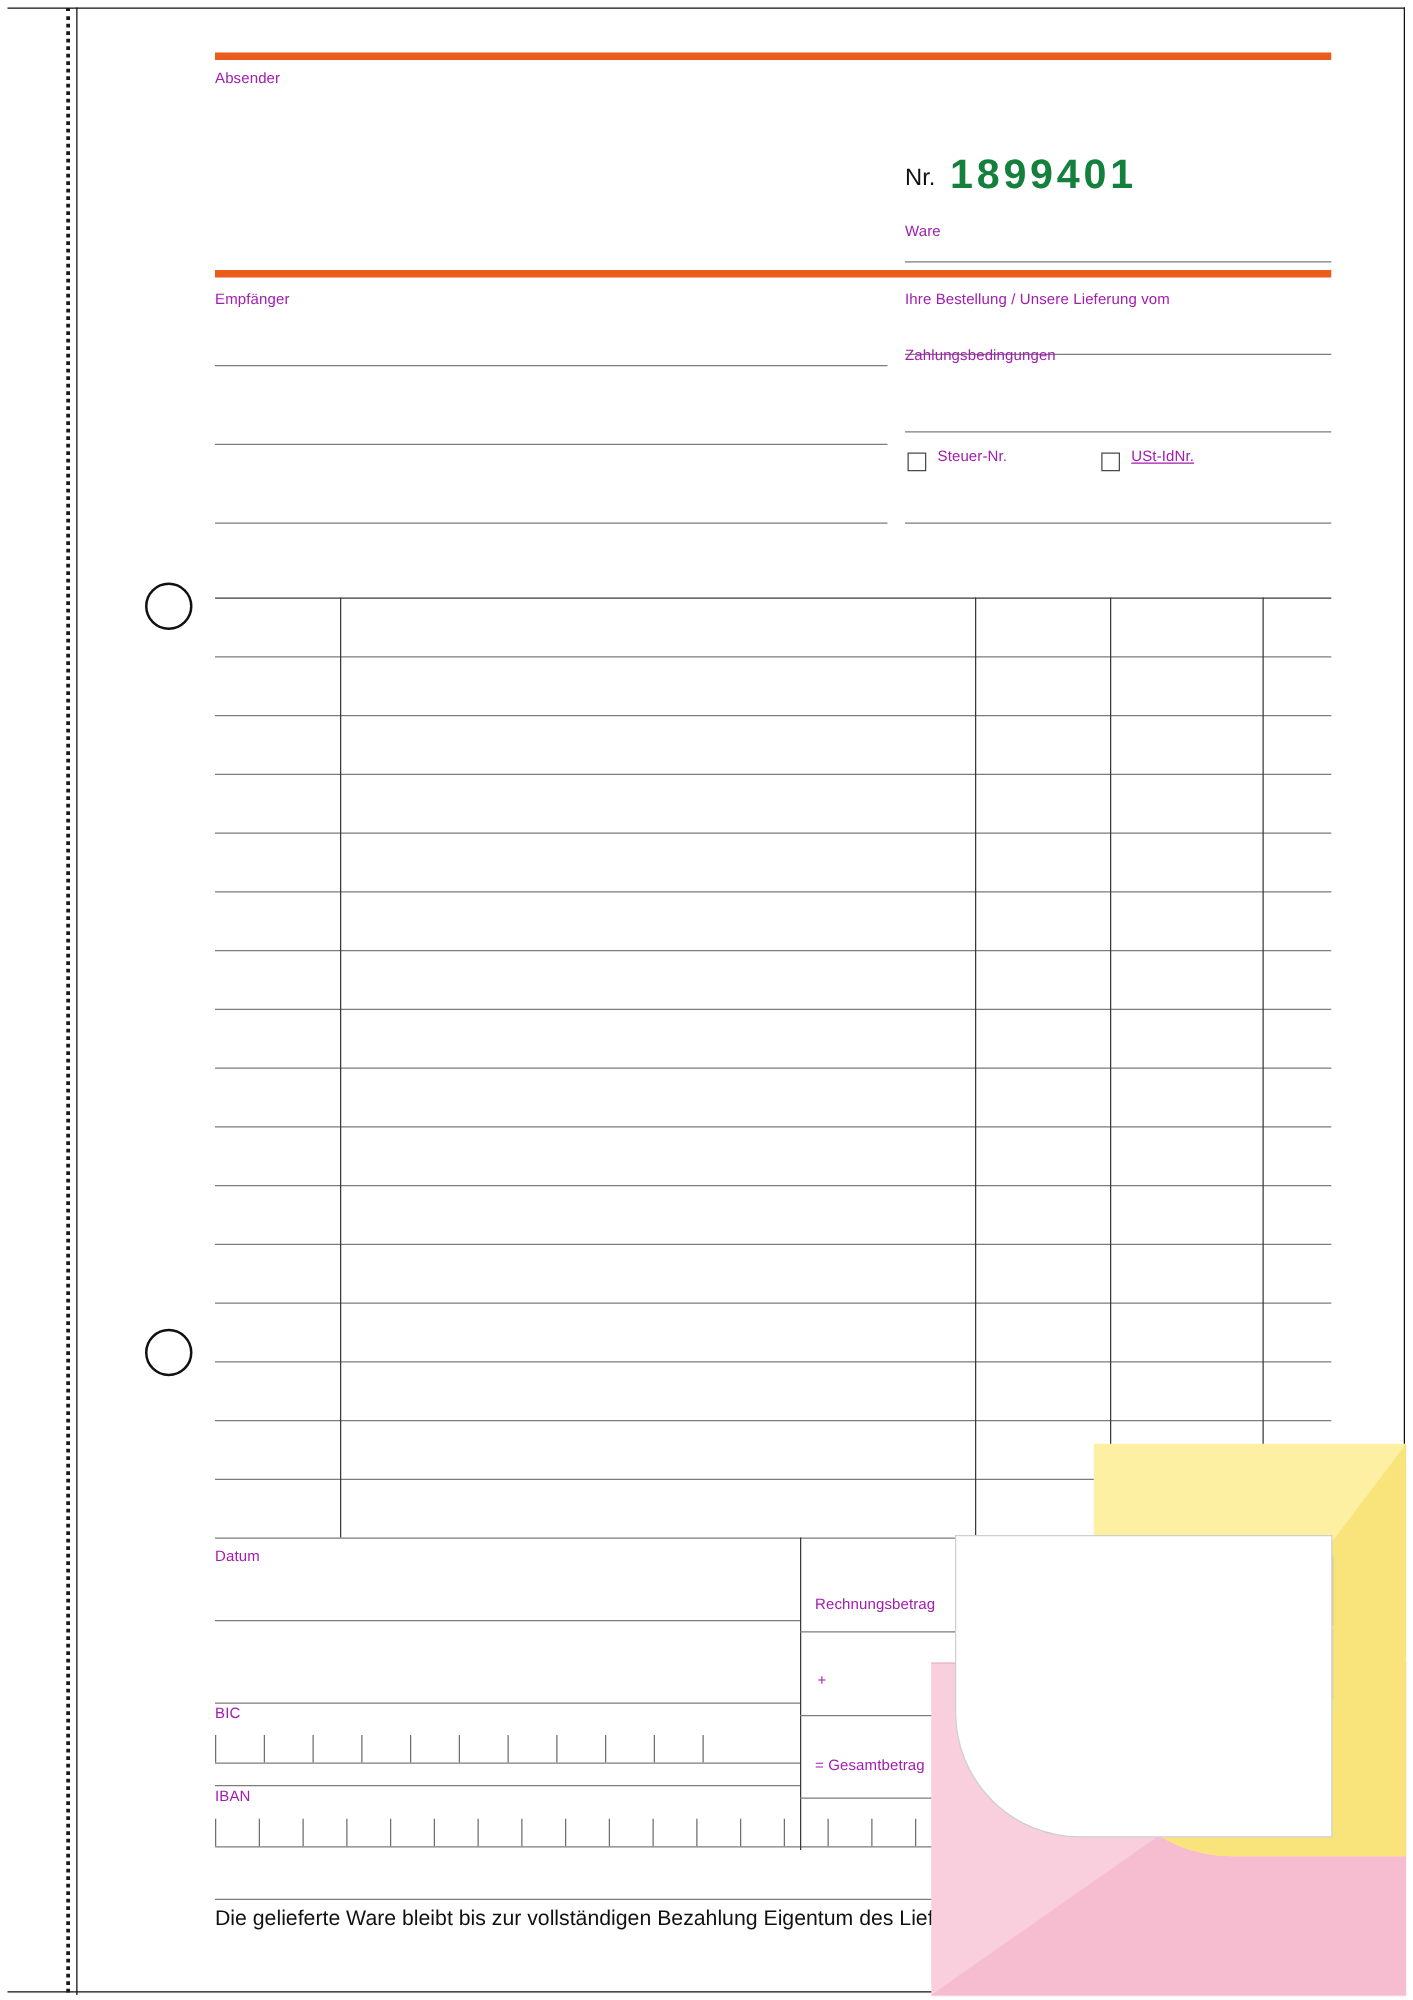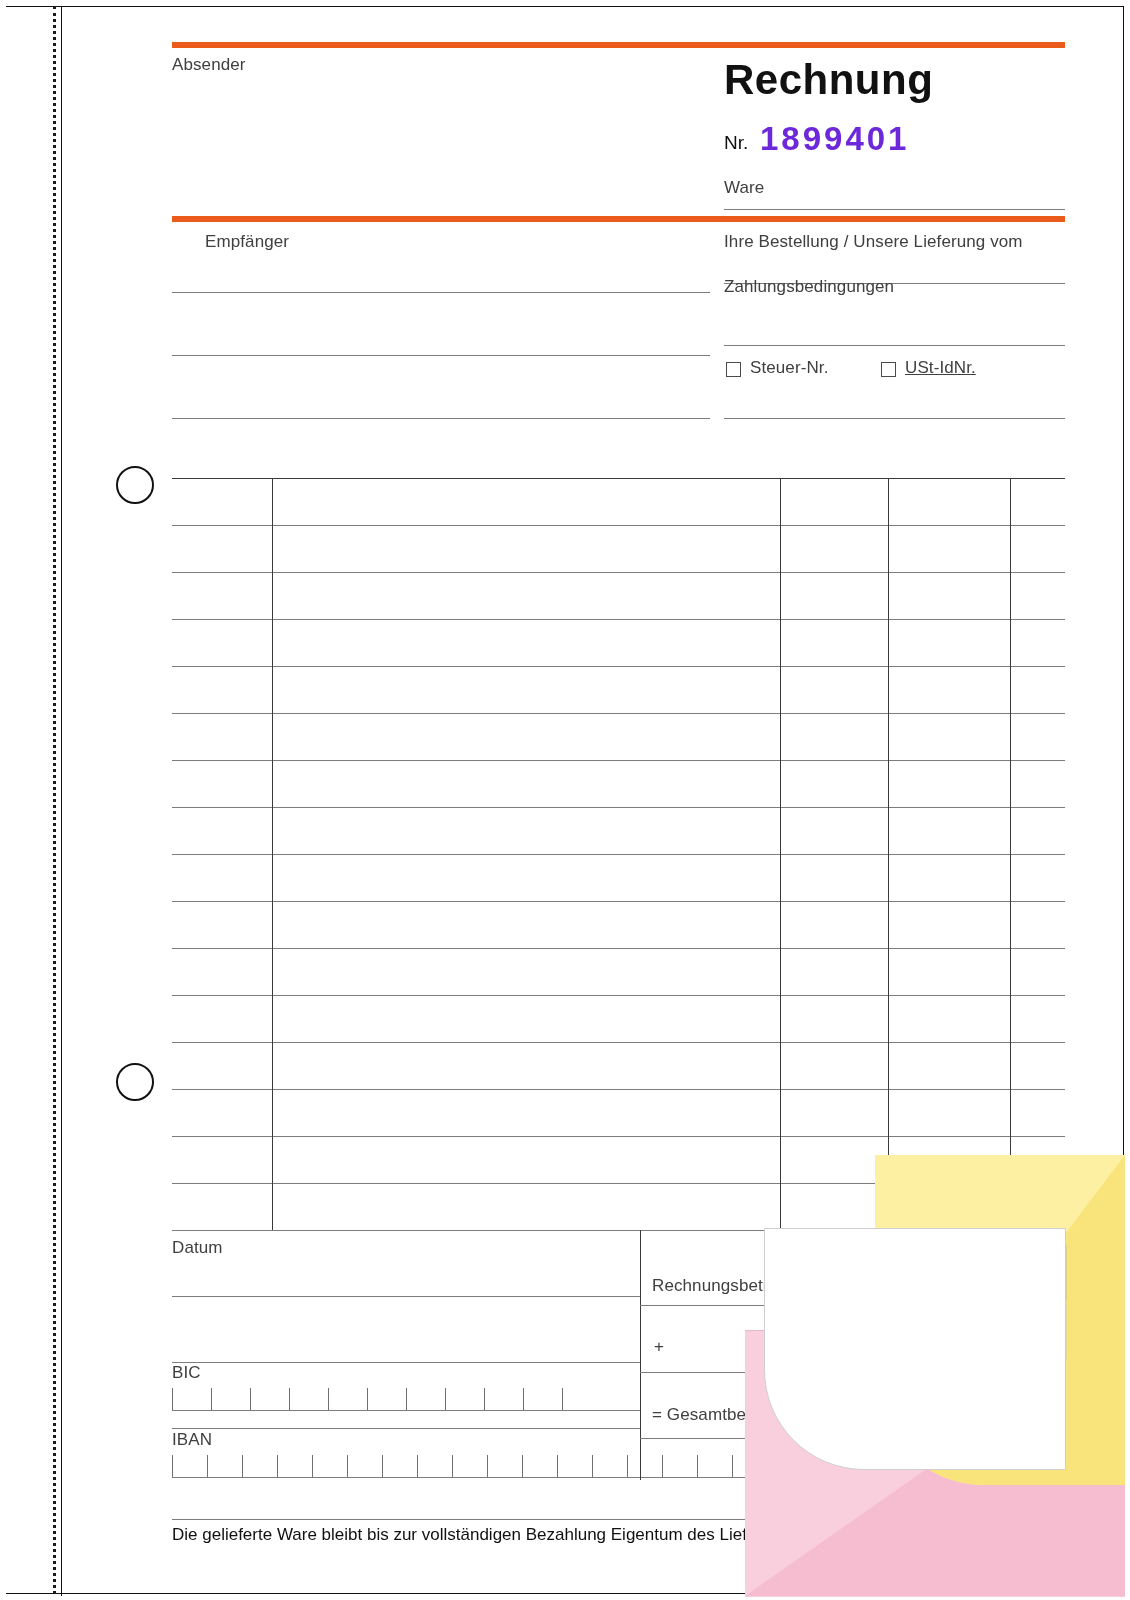--- a/index.html
+++ b/index.html
@@ -90,8 +90,8 @@
   
   .lbl {
     position: absolute;
-    font-size: 17px;
-    color: #404040;
+    font-size: 12px;
+    color: #a21caf;
     white-space: nowrap;
     letter-spacing: 0.1px;
   }

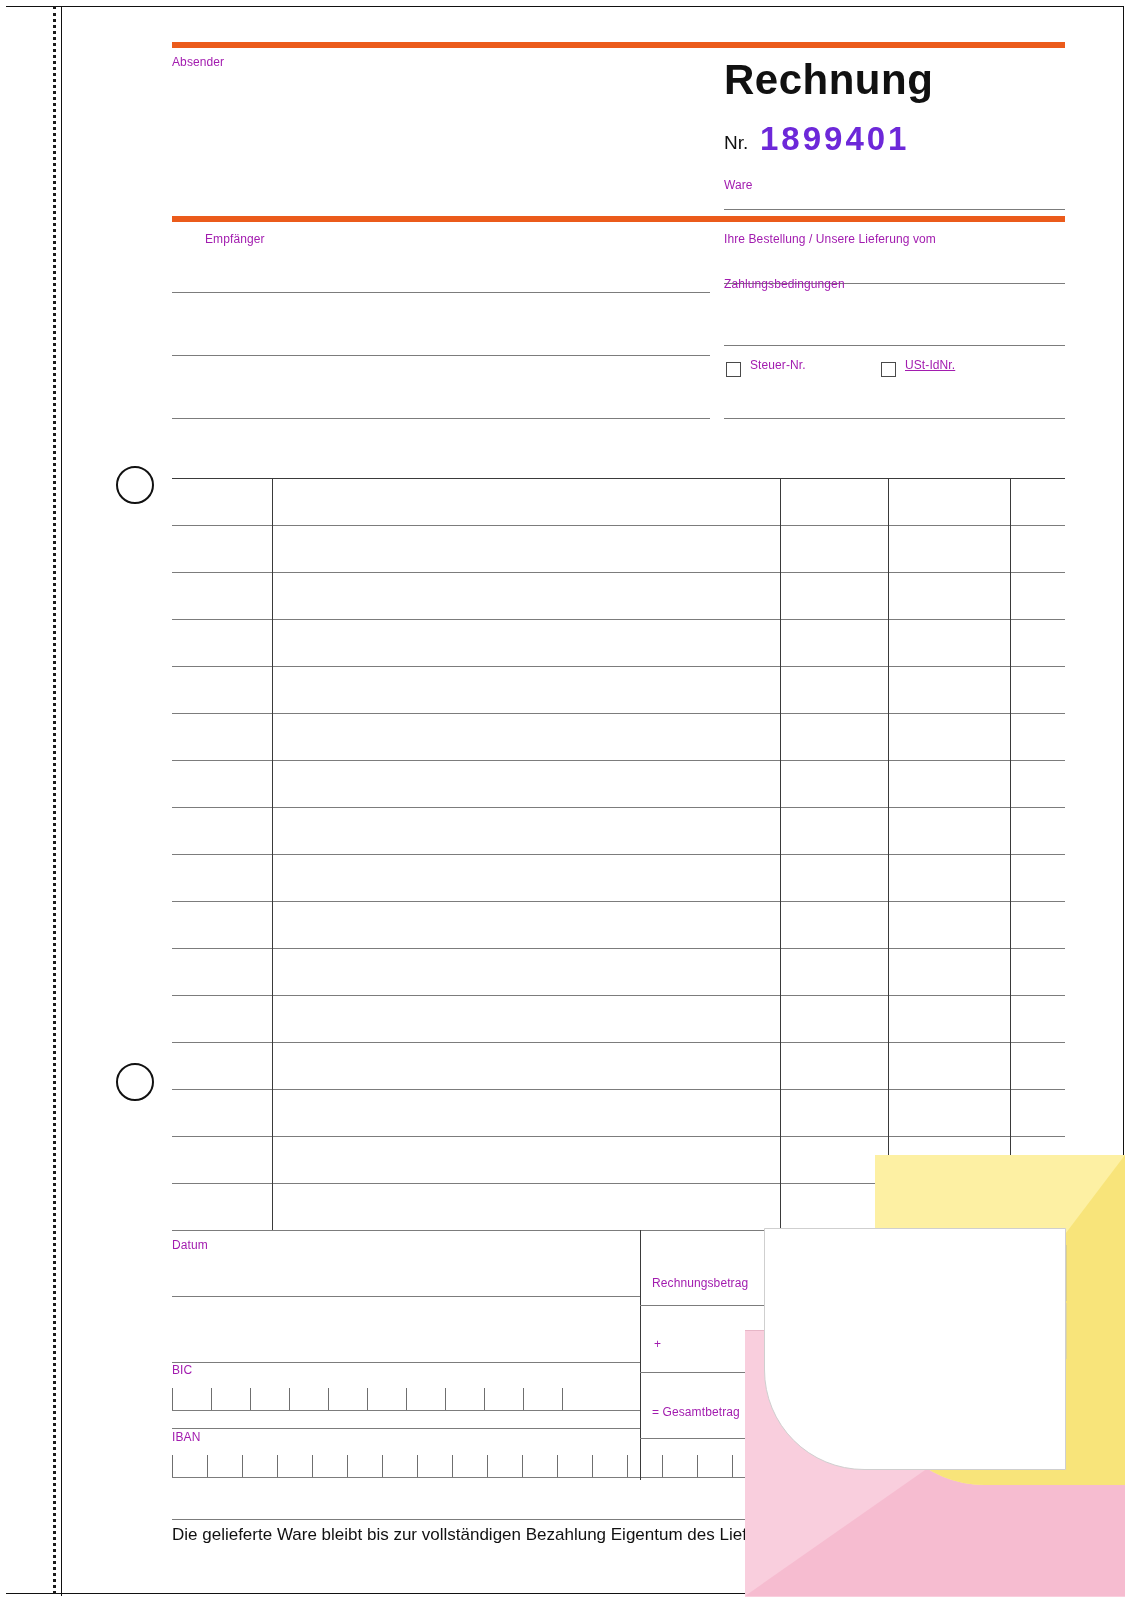--- a/index.html
+++ b/index.html
@@ -250,7 +250,6 @@
   <div class="orange-bar bar-mid"></div>
 
   <div class="lbl" style="left:172px; top:55px;">Absender</div>
-  <div class="title">Rechnung</div>
   <div class="nr-word">Nr.</div>
   <div class="nr-value">1899401</div>
   <div class="lbl" style="left:724px; top:178px;">Ware</div>

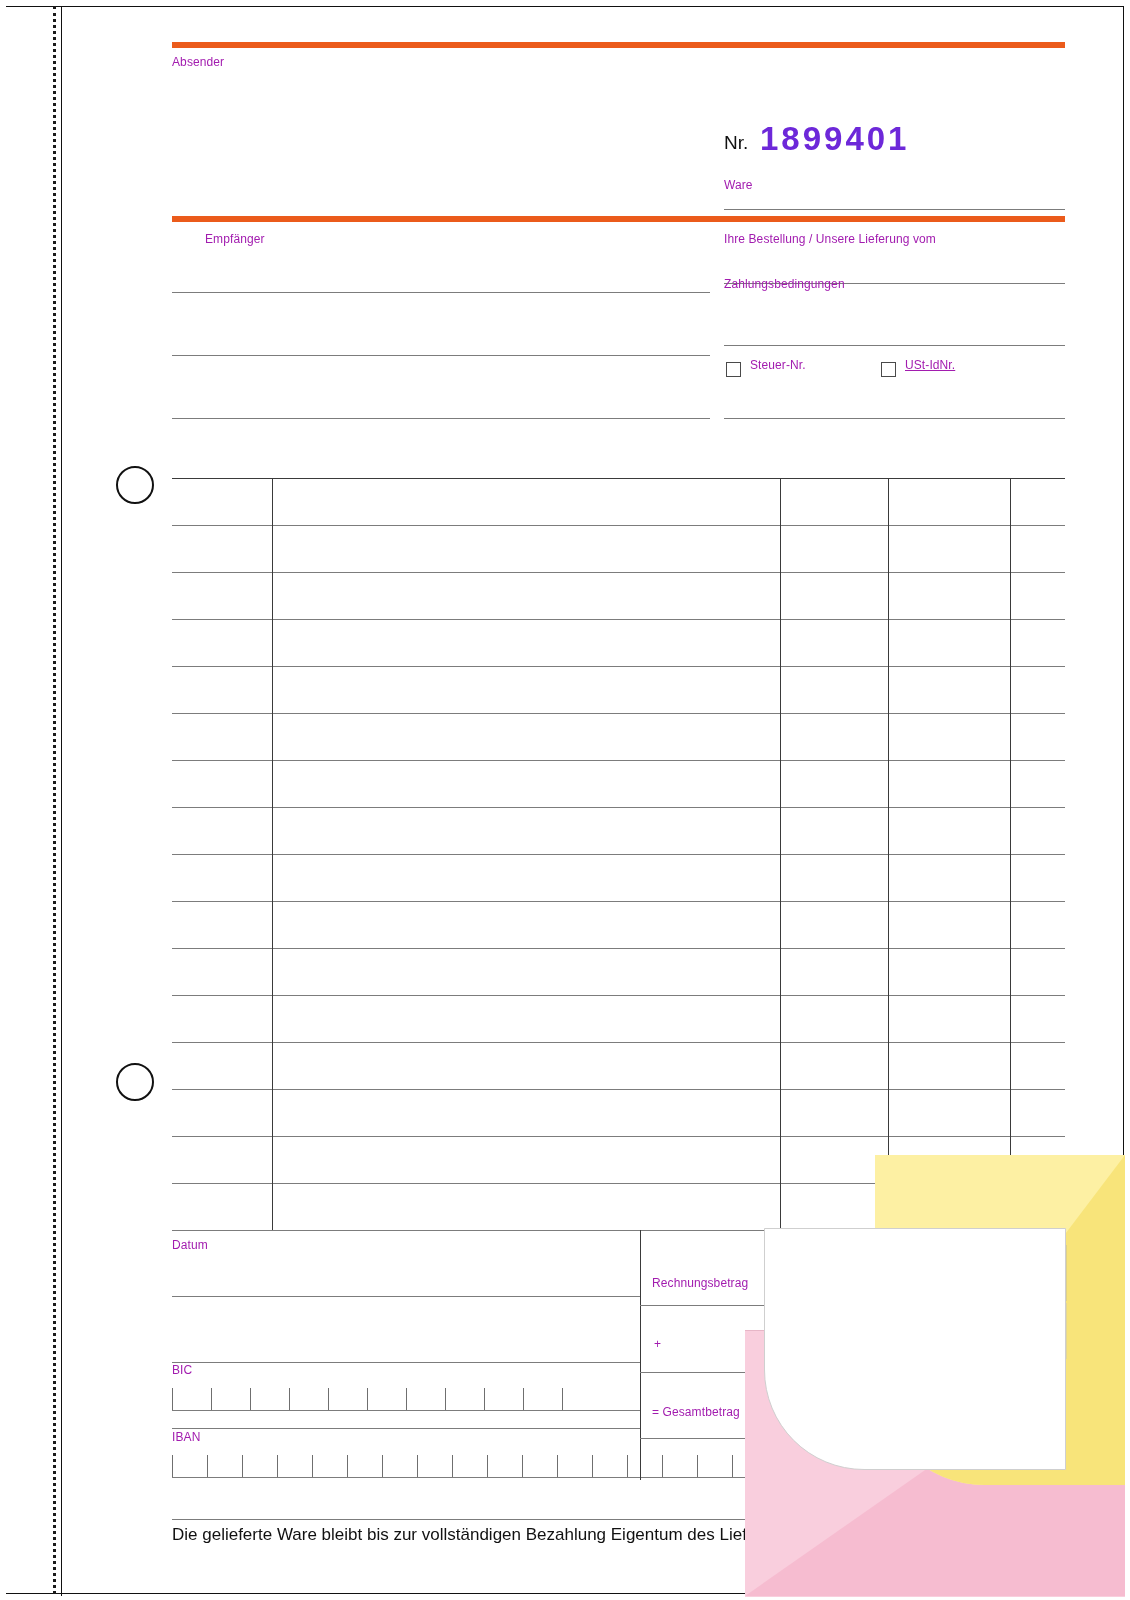--- a/index.html
+++ b/index.html
@@ -118,7 +118,7 @@
     top: 120px;
     font-size: 33px;
     font-weight: bold;
-    color: #6d28d9;
+    color: #15803d;
     letter-spacing: 3px;
   }
 

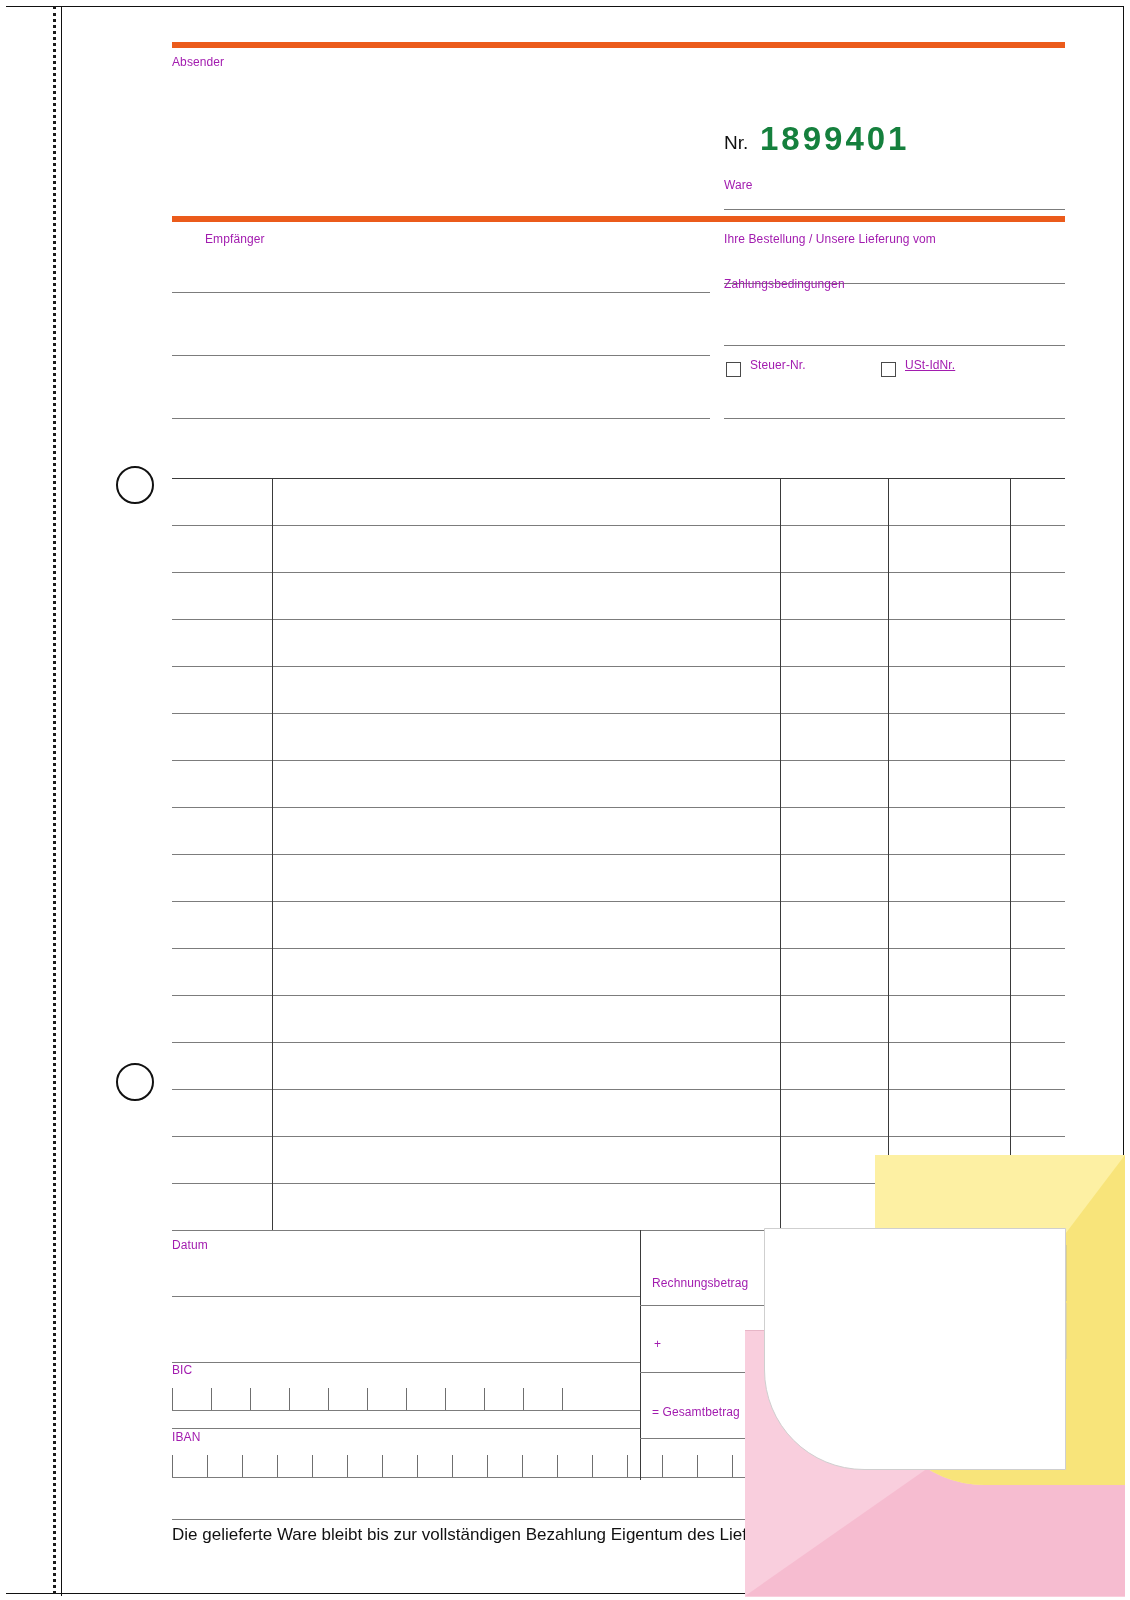--- a/index.html
+++ b/index.html
@@ -256,7 +256,7 @@
 
   <div class="hline" style="left:724px; top:209px; width:341px;"></div>
 
-  <div class="lbl" style="left:172px; top:232px;margin-left:33px;">Empfänger</div>
+  <div class="lbl" style="left:172px; top:232px;">Empfänger</div>
   <div class="hline" style="left:172px; top:292px; width:538px;"></div>
   <div class="hline" style="left:172px; top:355px; width:538px;"></div>
   <div class="hline" style="left:172px; top:418px; width:538px;"></div>

